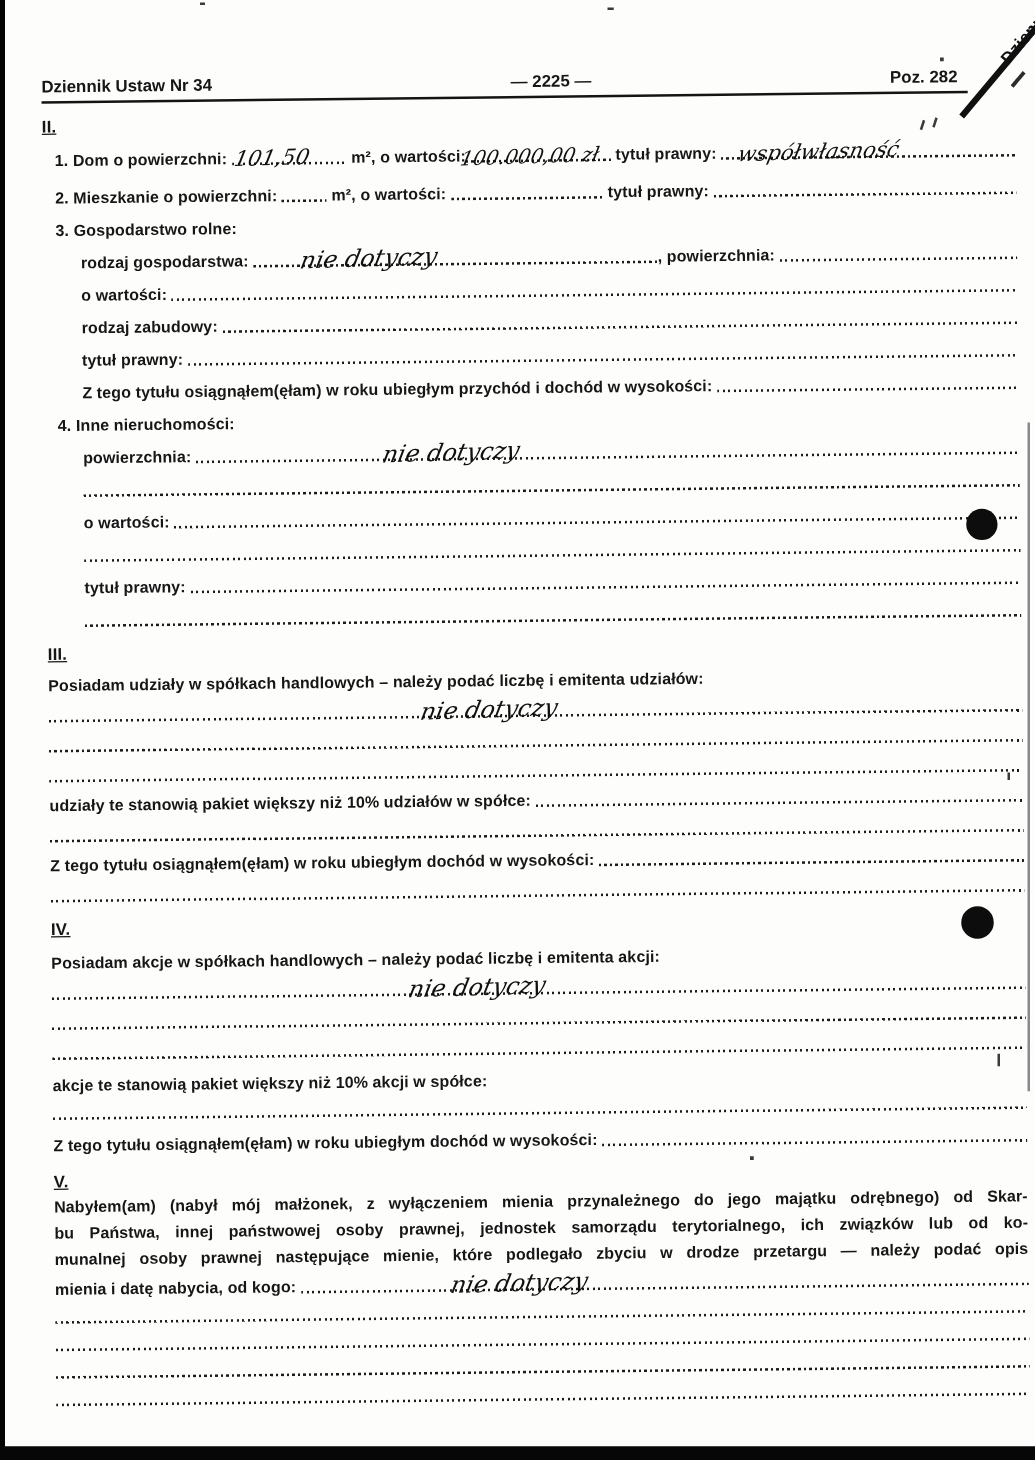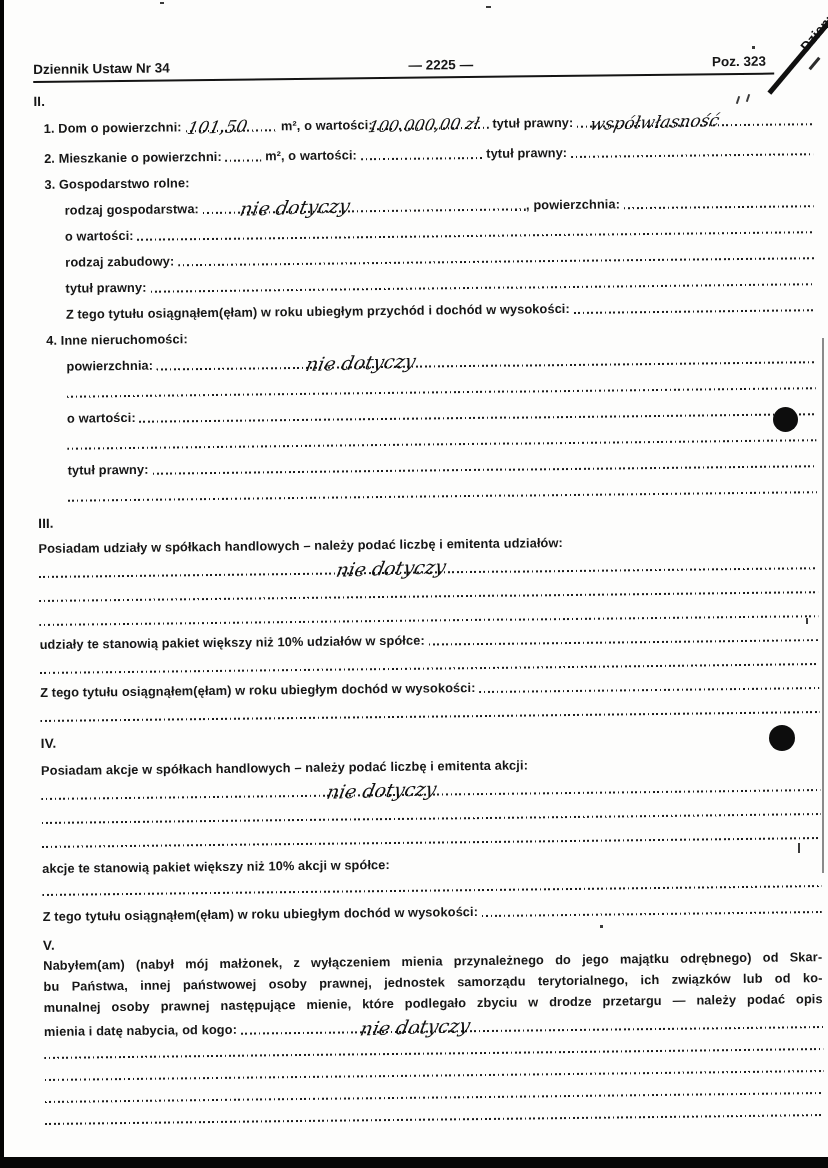--- a/index.html
+++ b/index.html
@@ -59,7 +59,7 @@
     <div class="hdr">
       <span class="l">Dziennik Ustaw Nr 34</span>
       <span class="c">— 2225 —</span>
-      <span class="r">Poz. 323</span>
+      <span class="r">Poz. 282</span>
     </div>
     <div class="hrule"></div>
     <div id="form-lines">

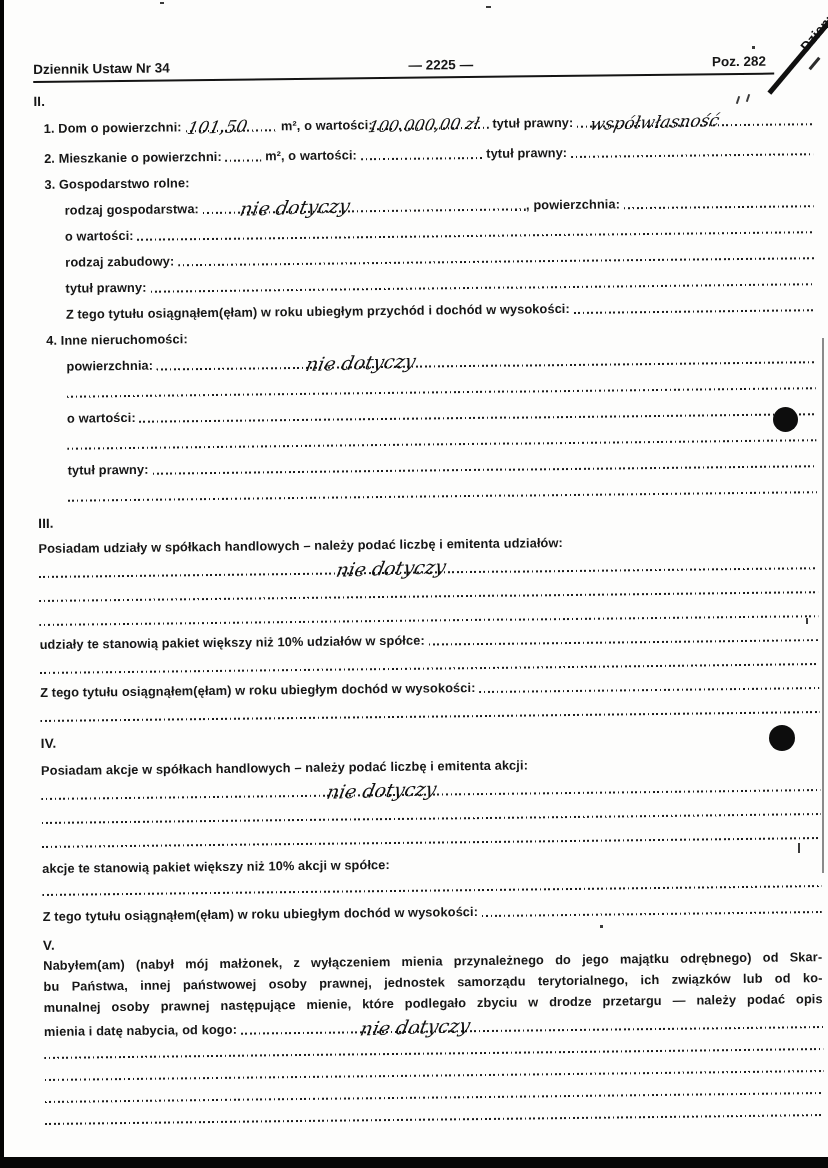--- a/index.html
+++ b/index.html
@@ -34,7 +34,7 @@
       font-family:"DejaVu Serif",serif;font-style:italic;font-weight:500;font-size:19px;
       transform:skewX(-13deg) rotate(-1.2deg);}
   .sec{height:20px;}
-  .sec .label{font-size:13.5px;}
+  .sec .label{font-size:13.5px;text-decoration:underline;}
   .num{padding-left:10px;}
   .ind1{padding-left:30px;}
   .h22{height:22px;}

